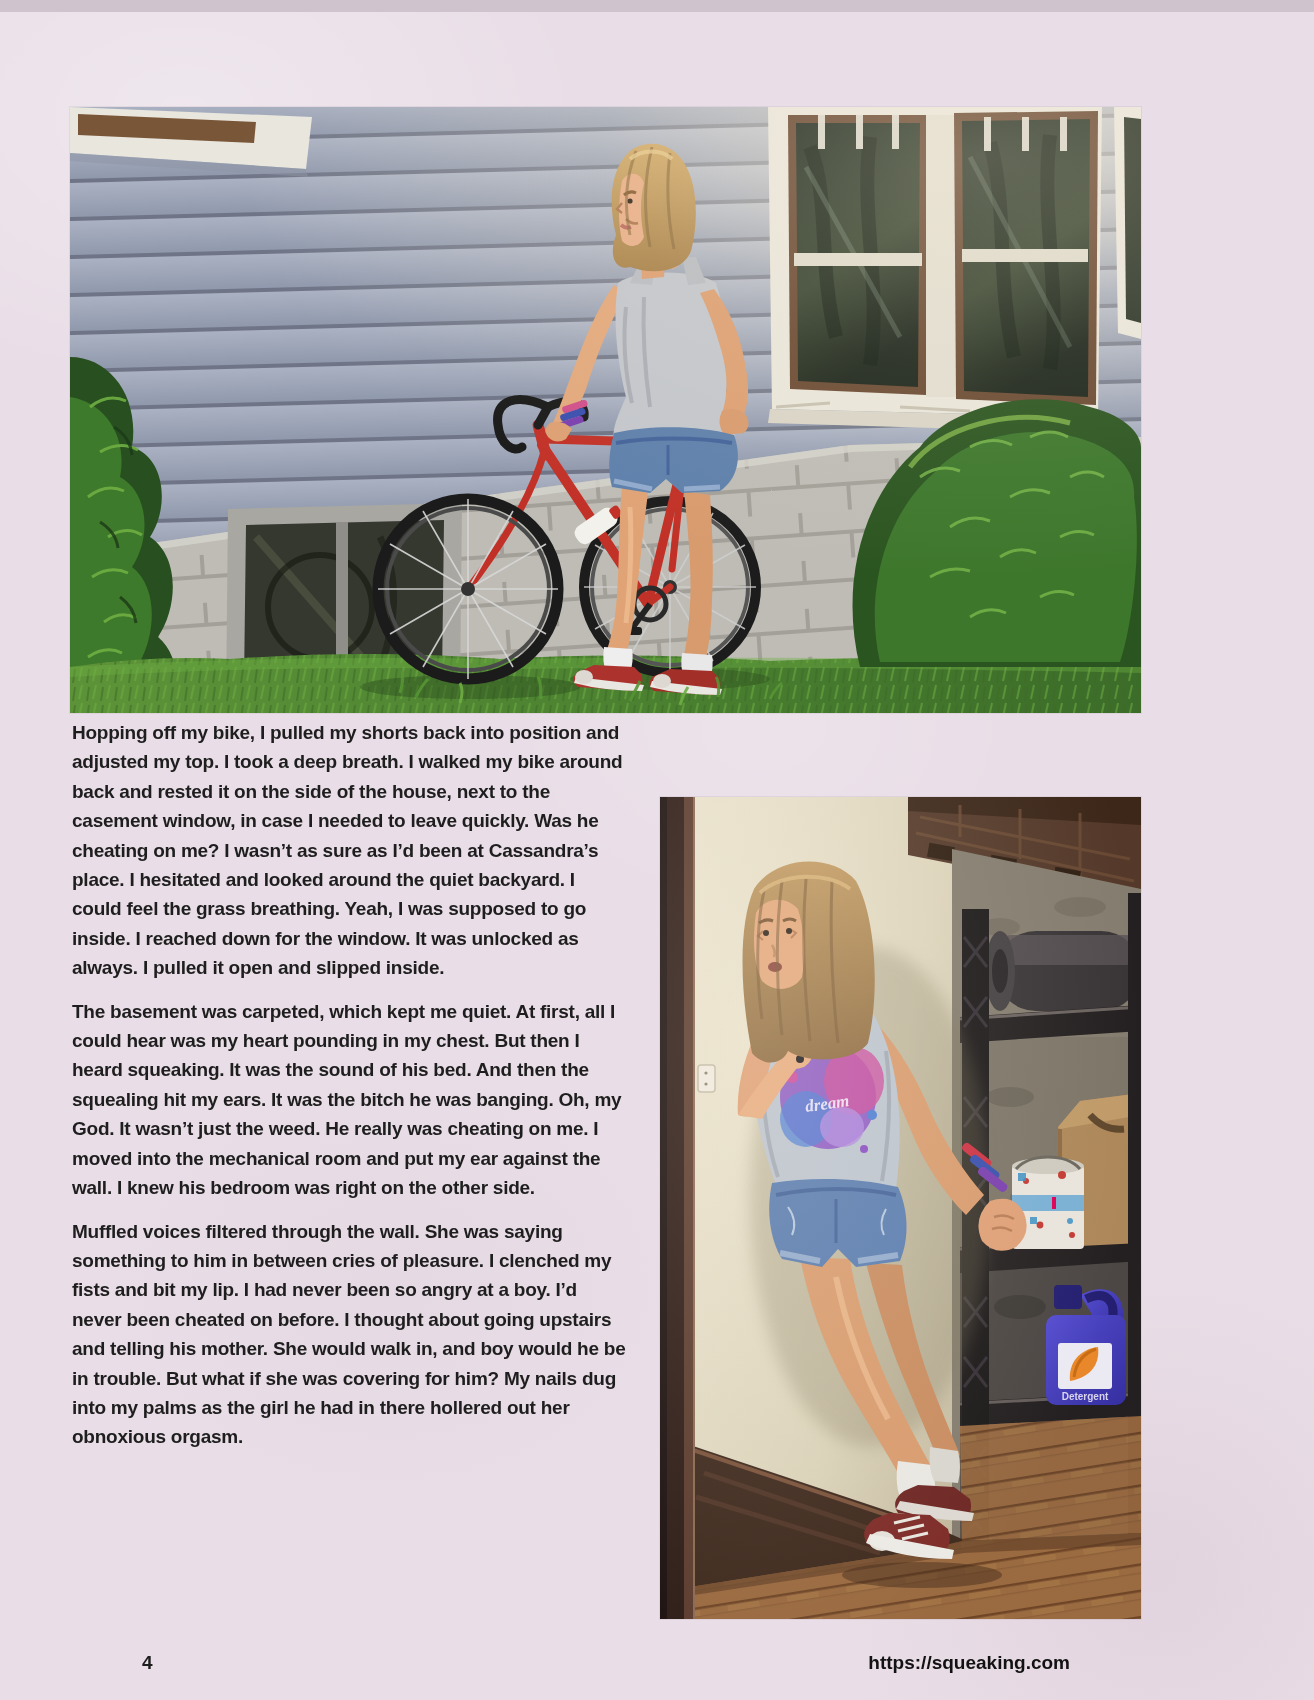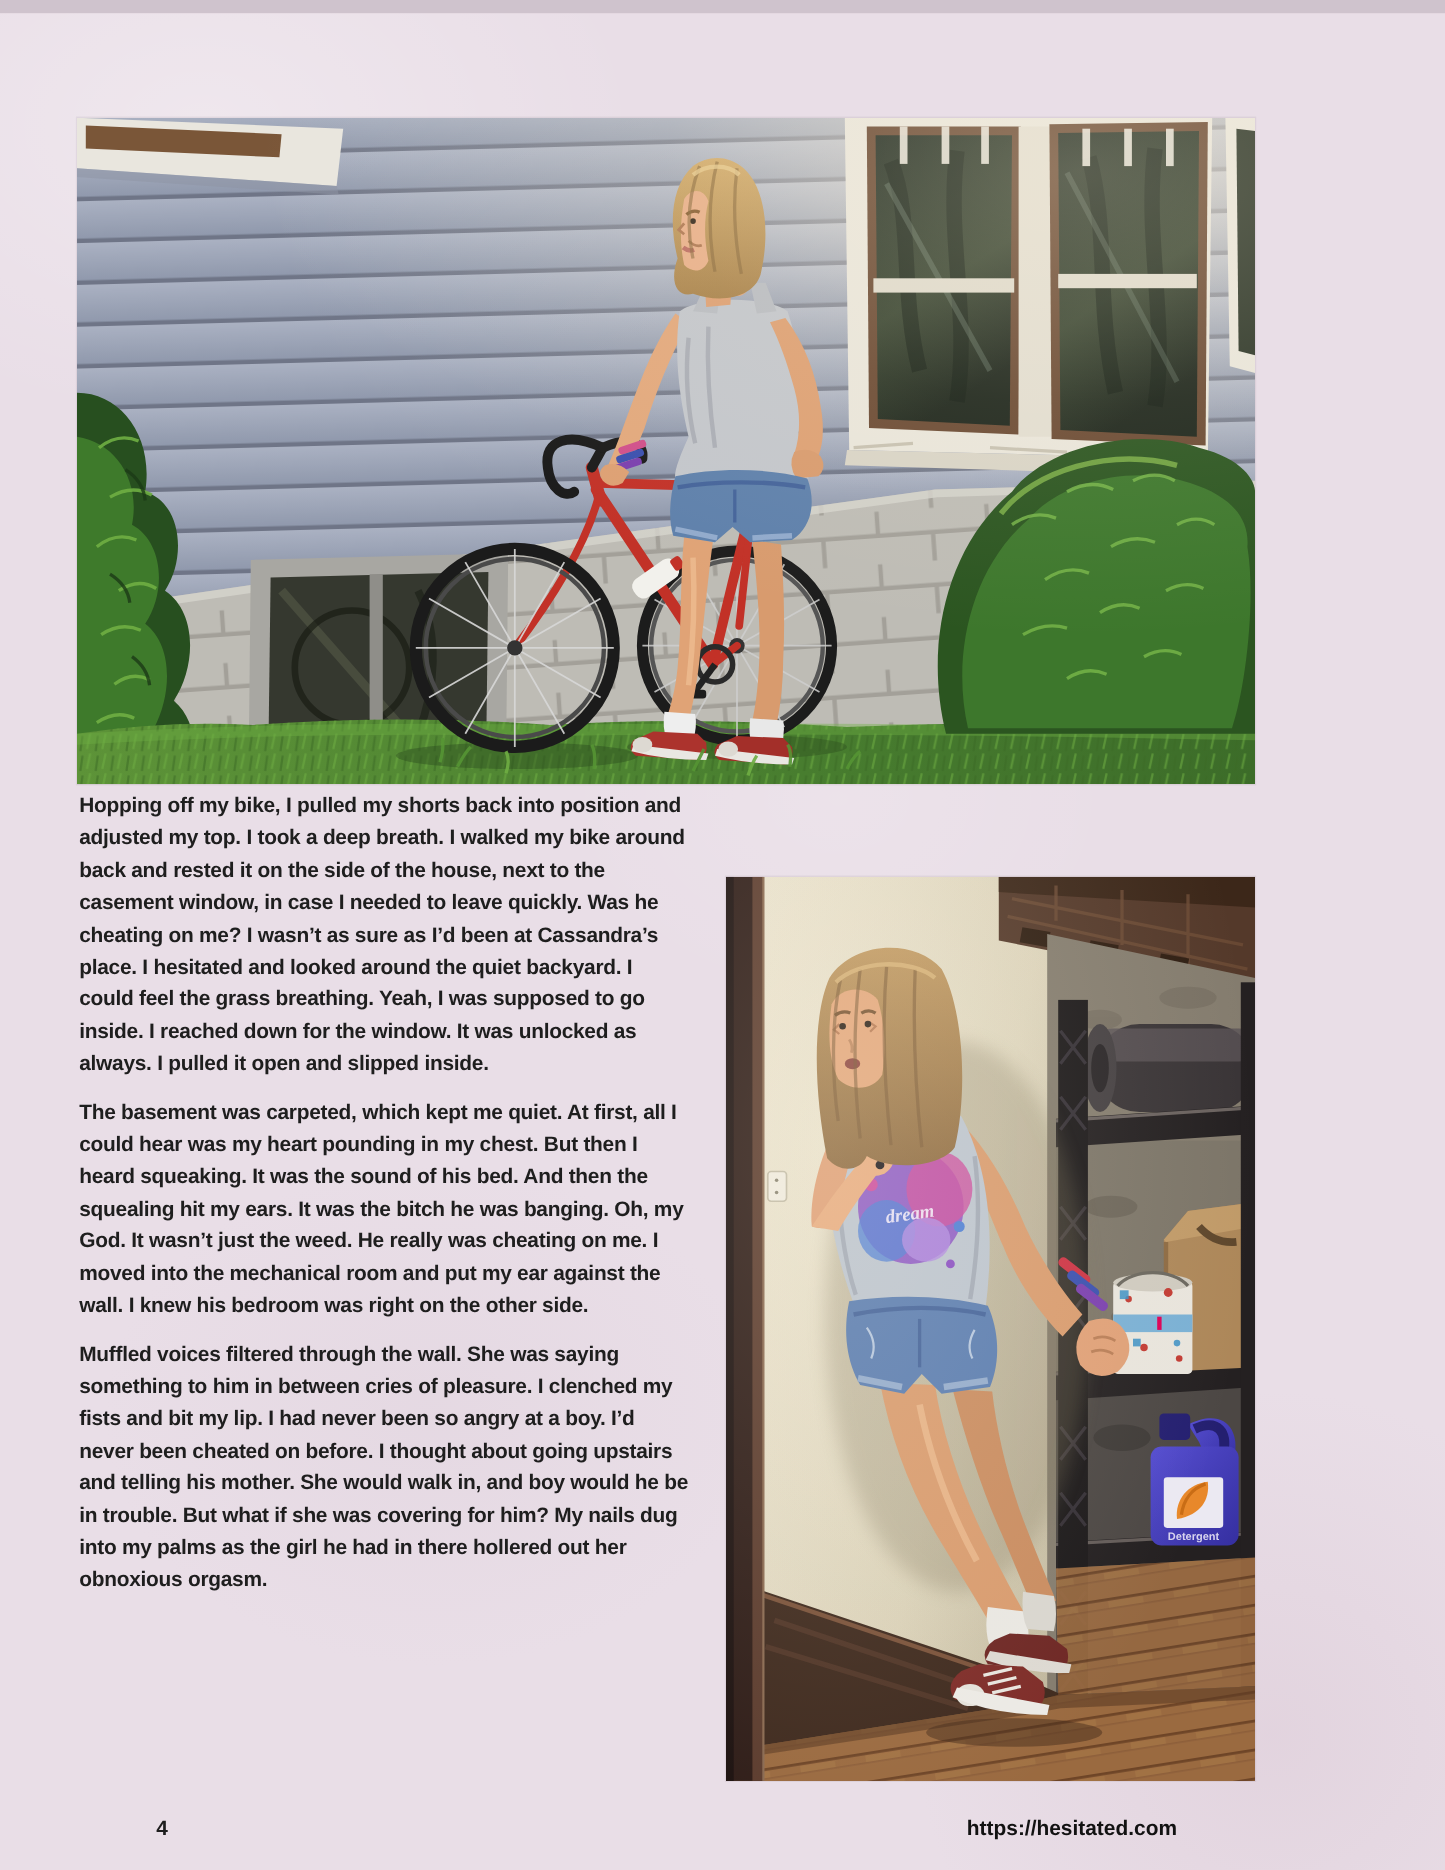--- a/index.html
+++ b/index.html
@@ -508,7 +508,7 @@
   </div>
 
   <span class="footer-num">4</span>
-  <span class="footer-url">https://hesitated.com</span>
+  <span class="footer-url">https://squeaking.com</span>
 
 </div>
 

